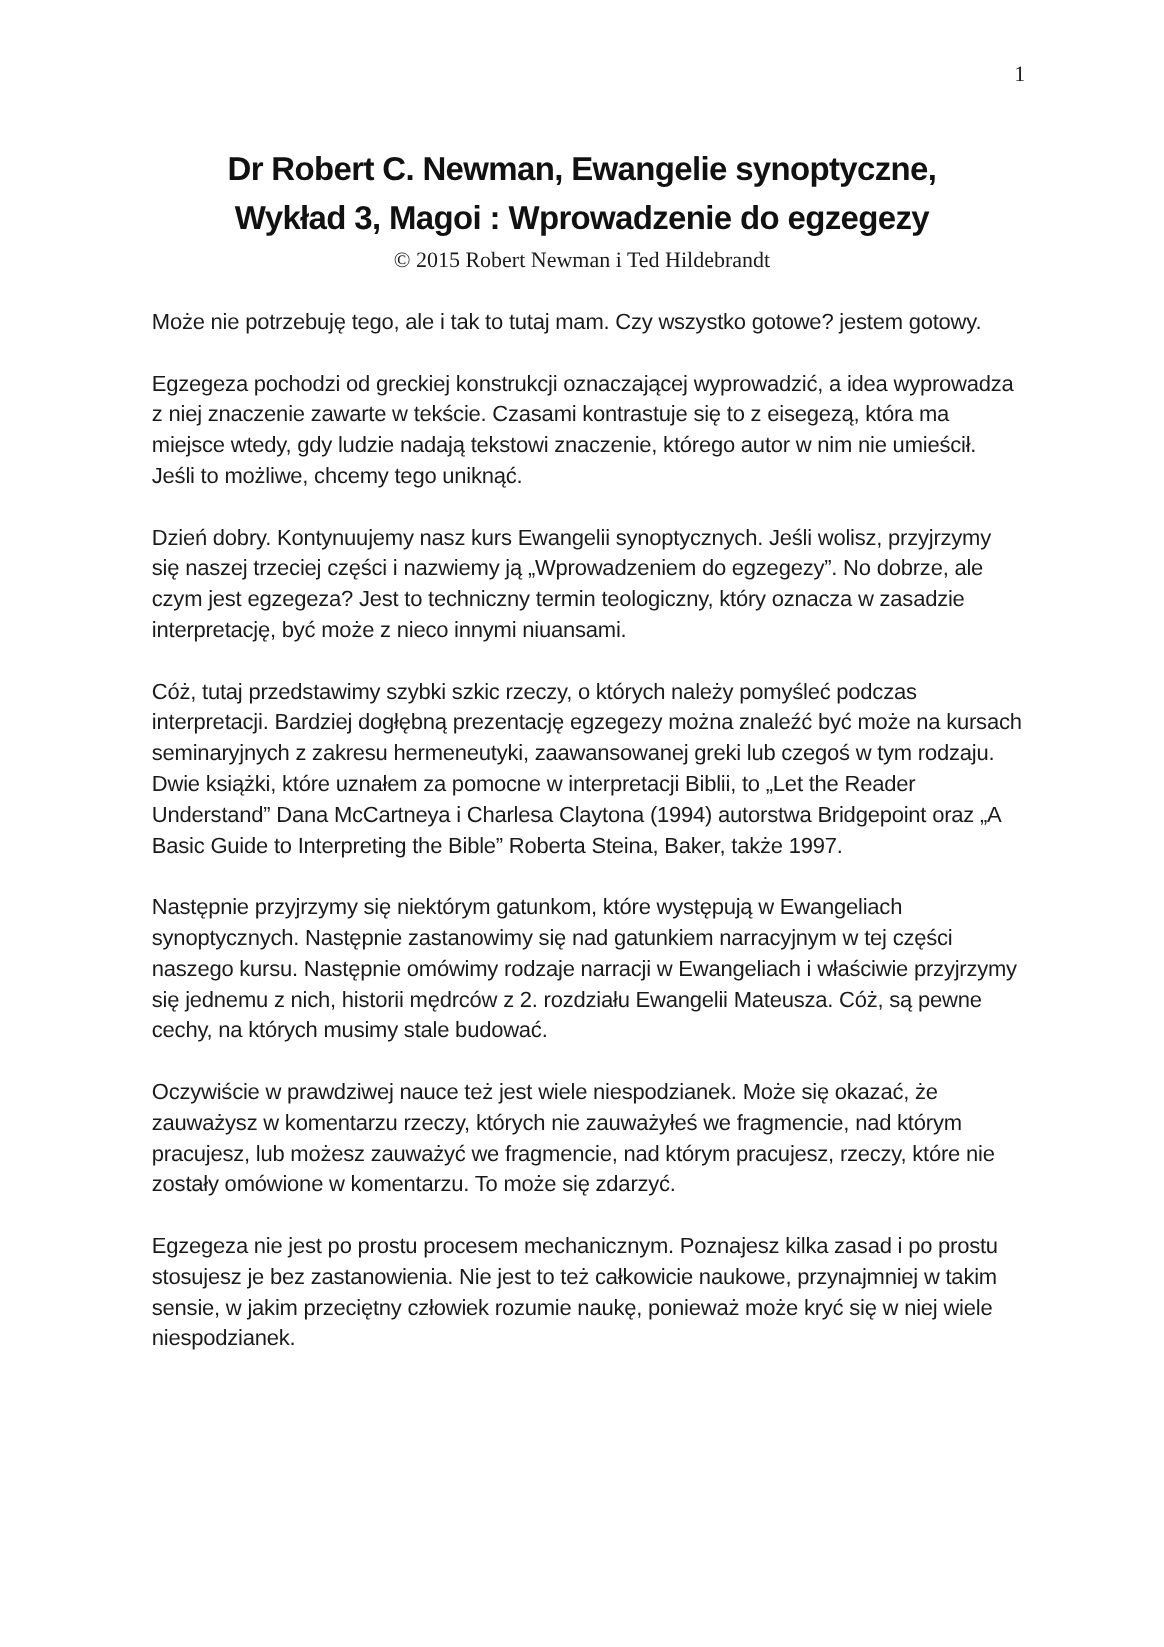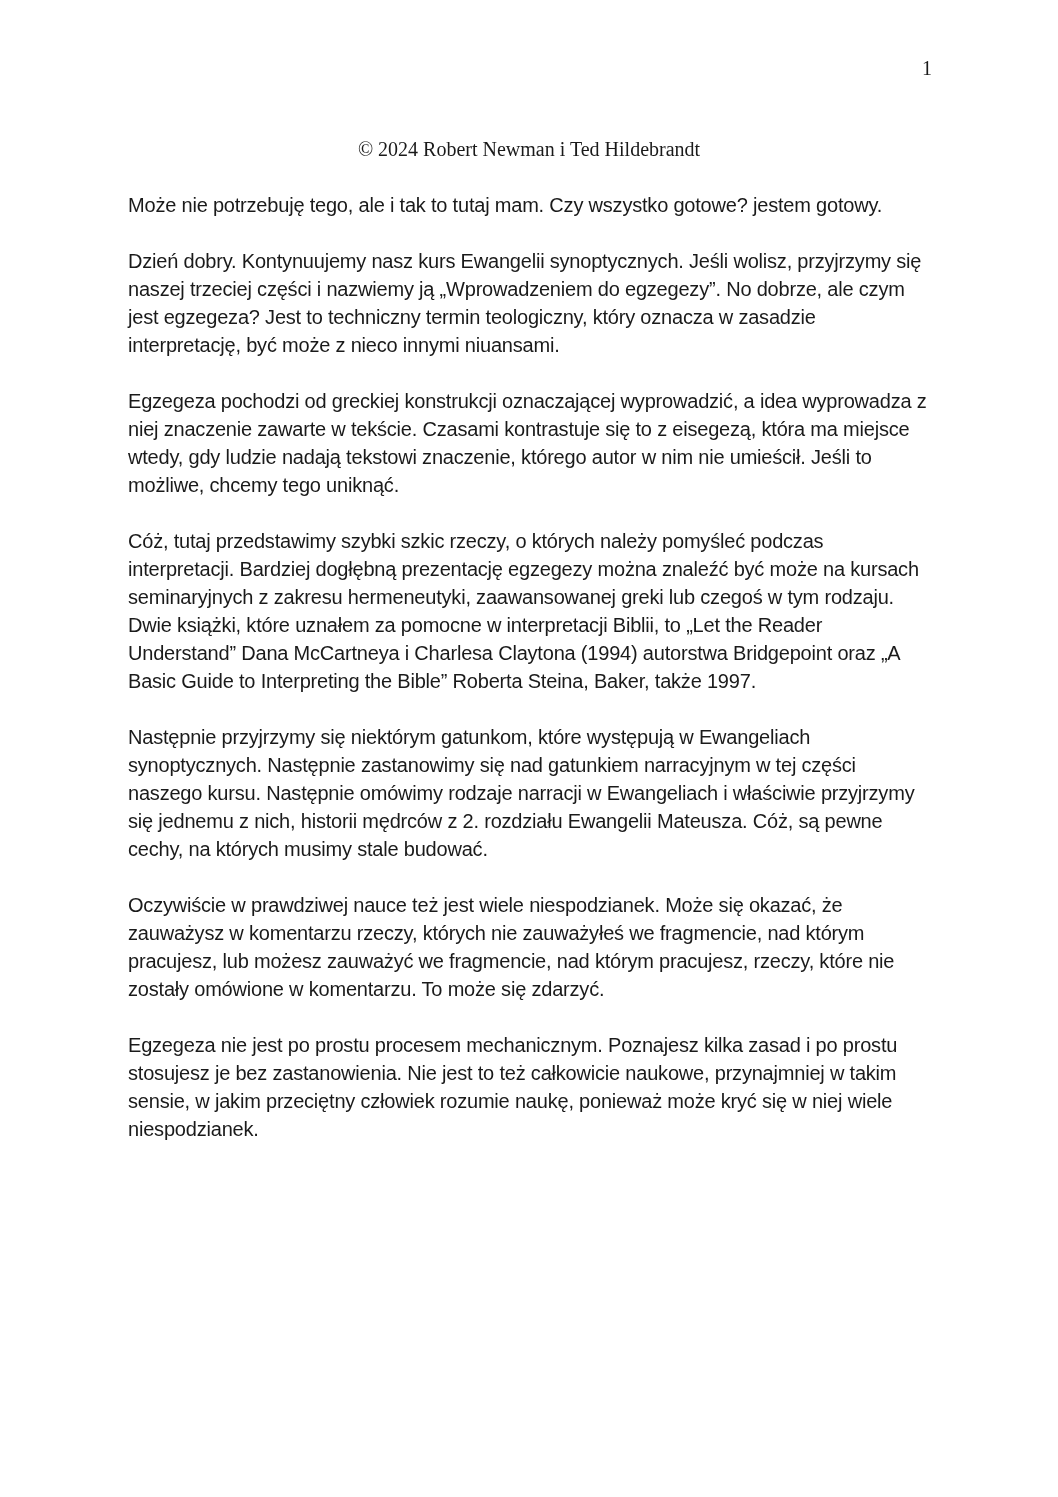--- a/index.html
+++ b/index.html
@@ -69,6 +69,10 @@
 
   <div class="content">
 
+    <h1 class="doc-title">
+      <span class="title-line">Dr Robert C. Newman, Ewangelie synoptyczne,</span>
+      <span class="title-line">Wykład 3, Magoi : Wprowadzenie do egzegezy</span>
+    </h1>
 
     <div class="copyright">© 2024 Robert Newman i Ted Hildebrandt</div>
 

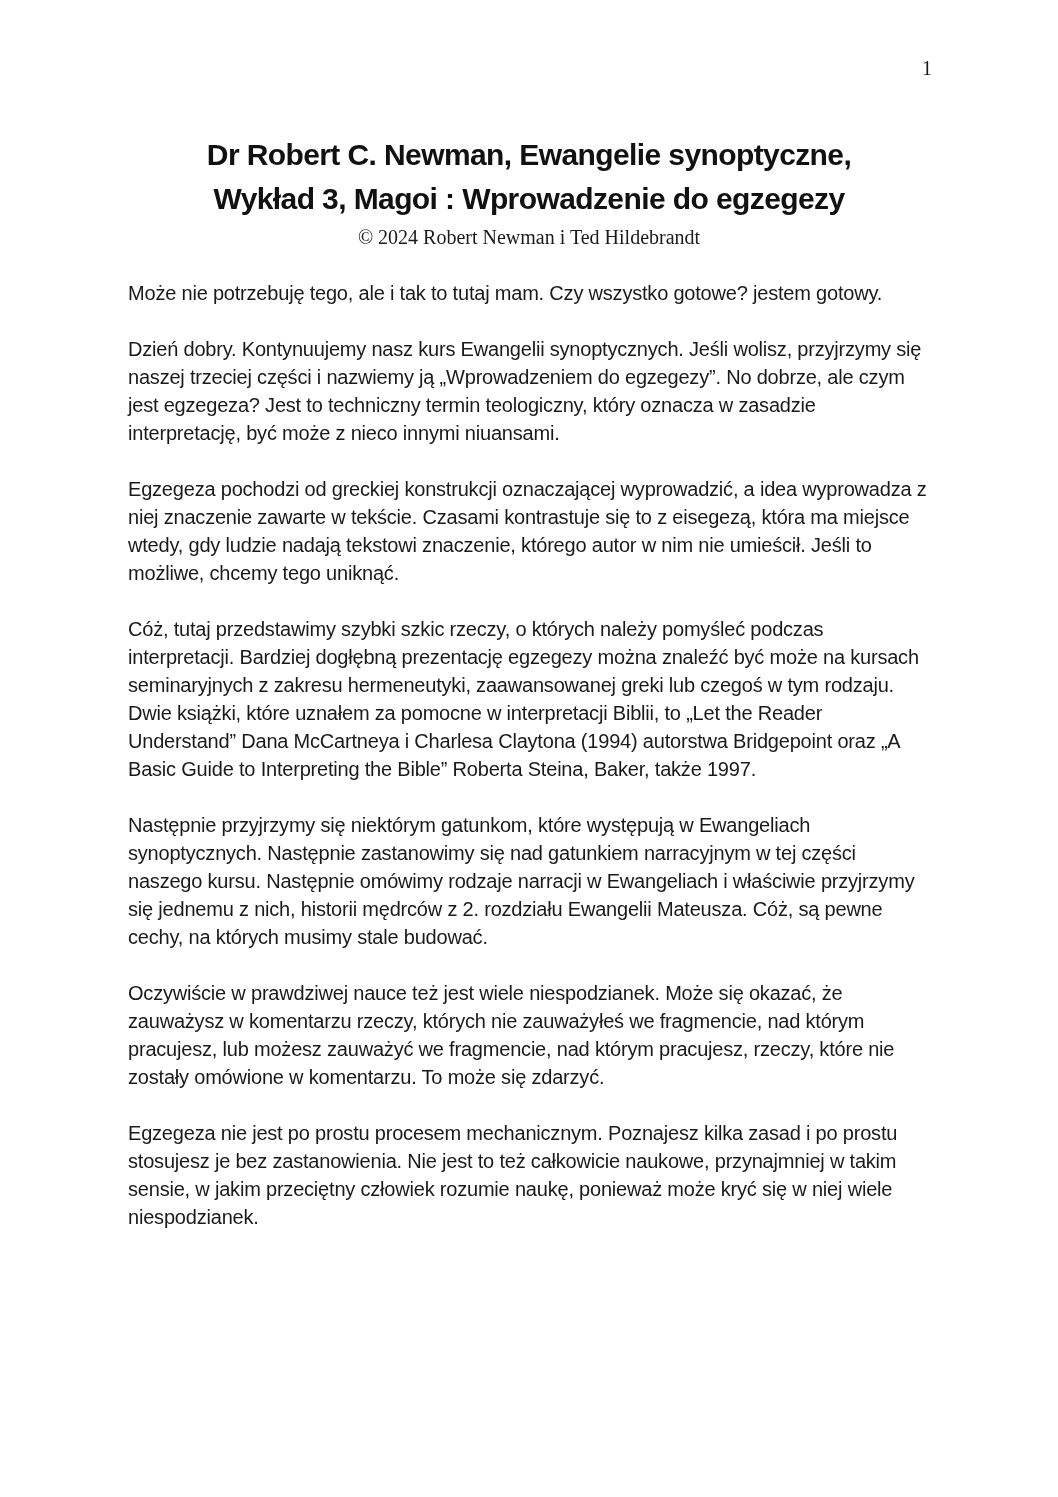--- a/index.html
+++ b/index.html
@@ -74,7 +74,7 @@
       <span class="title-line">Wykład 3, Magoi : Wprowadzenie do egzegezy</span>
     </h1>
 
-    <div class="copyright">© 2024 Robert Newman i Ted Hildebrandt</div>
+    <div class="copyright">© 2015 Robert Newman i Ted Hildebrandt</div>
 
     <div class="body-text">
       <p>Może nie potrzebuję tego, ale i tak to tutaj mam. Czy wszystko gotowe? jestem gotowy.</p>

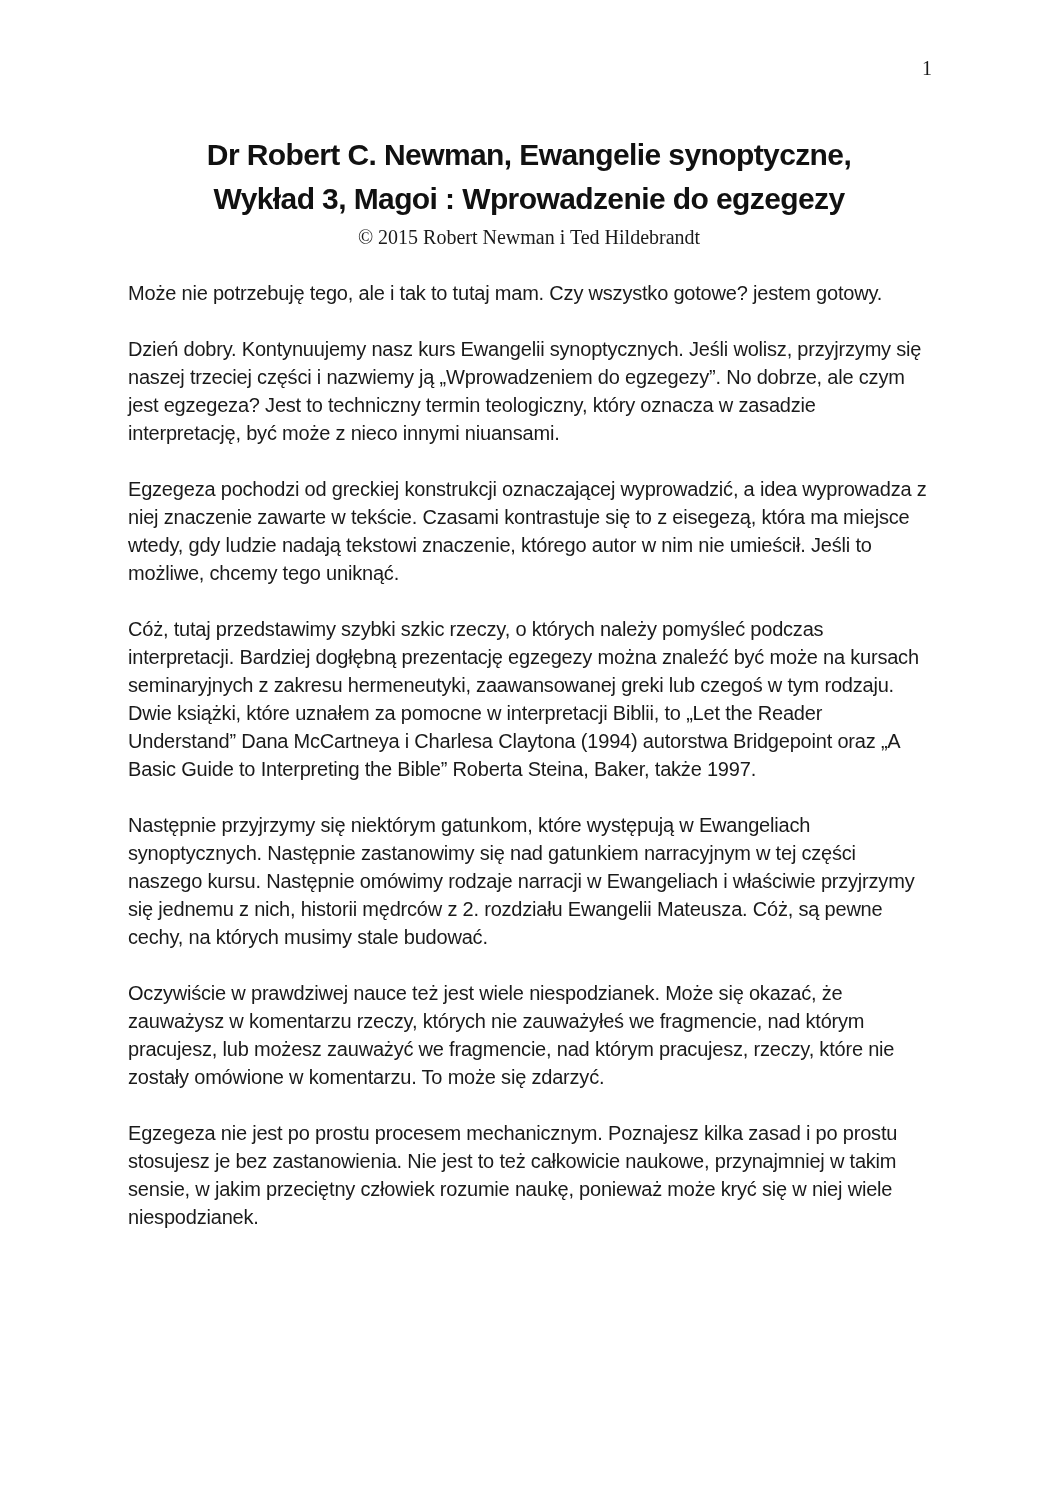--- a/index.html
+++ b/index.html
@@ -49,7 +49,7 @@
     color: #1a1a1a;
   }
   .body-text p {
-    margin: 28px 0 0 0;
+    margin: 28px 0 0 10px;
     font-size: 20px;
     line-height: 28px;
     letter-spacing: -0.2px;

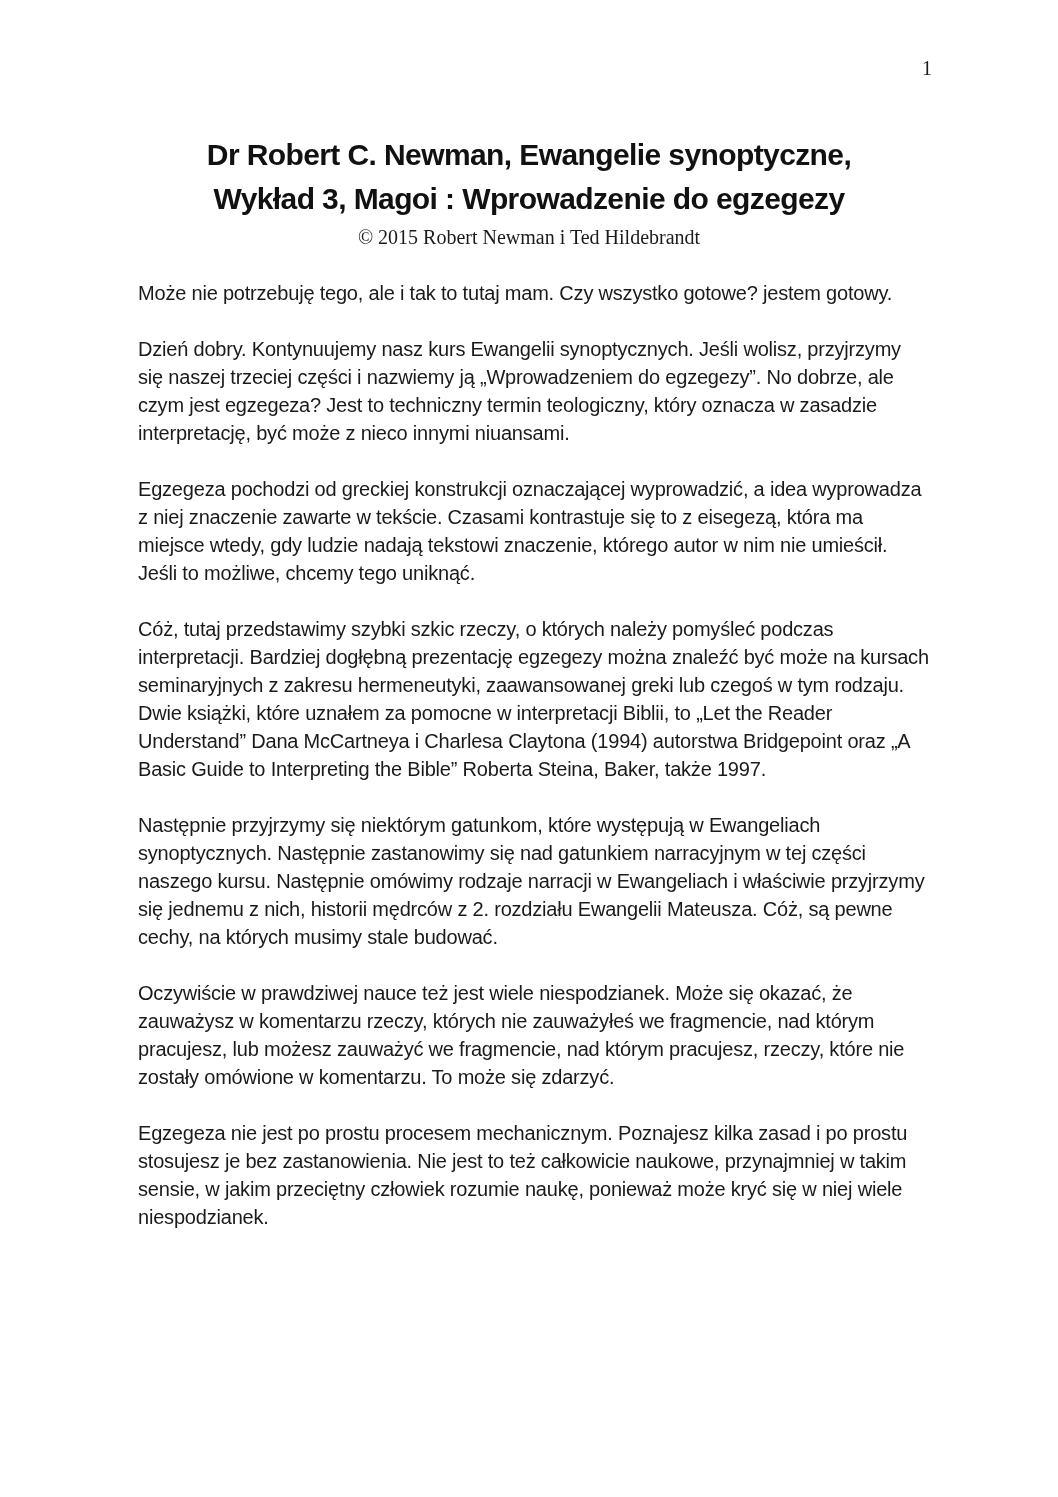--- a/index.html
+++ b/index.html
@@ -78,8 +78,8 @@
 
     <div class="body-text">
       <p>Może nie potrzebuję tego, ale i tak to tutaj mam. Czy wszystko gotowe? jestem gotowy.</p>
+      <p>Egzegeza pochodzi od greckiej konstrukcji oznaczającej wyprowadzić, a idea wyprowadza z niej znaczenie zawarte w tekście. Czasami kontrastuje się to z eisegezą, która ma miejsce wtedy, gdy ludzie nadają tekstowi znaczenie, którego autor w nim nie umieścił. Jeśli to możliwe, chcemy tego uniknąć.</p>
       <p>Dzień dobry. Kontynuujemy nasz kurs Ewangelii synoptycznych. Jeśli wolisz, przyjrzymy się naszej trzeciej części i nazwiemy ją „Wprowadzeniem do egzegezy”. No dobrze, ale czym jest egzegeza? Jest to techniczny termin teologiczny, który oznacza w zasadzie interpretację, być może z nieco innymi niuansami.</p>
-      <p>Egzegeza pochodzi od greckiej konstrukcji oznaczającej wyprowadzić, a idea wyprowadza z niej znaczenie zawarte w tekście. Czasami kontrastuje się to z eisegezą, która ma miejsce wtedy, gdy ludzie nadają tekstowi znaczenie, którego autor w nim nie umieścił. Jeśli to możliwe, chcemy tego uniknąć.</p>
       <p>Cóż, tutaj przedstawimy szybki szkic rzeczy, o których należy pomyśleć podczas interpretacji. Bardziej dogłębną prezentację egzegezy można znaleźć być może na kursach seminaryjnych z zakresu hermeneutyki, zaawansowanej greki lub czegoś w tym rodzaju. Dwie książki, które uznałem za pomocne w interpretacji Biblii, to „Let the Reader Understand” Dana McCartneya i Charlesa Claytona (1994) autorstwa Bridgepoint oraz „A Basic Guide to Interpreting the Bible” Roberta Steina, Baker, także 1997.</p>
       <p>Następnie przyjrzymy się niektórym gatunkom, które występują w Ewangeliach synoptycznych. Następnie zastanowimy się nad gatunkiem narracyjnym w tej części naszego kursu. Następnie omówimy rodzaje narracji w Ewangeliach i właściwie przyjrzymy się jednemu z nich, historii mędrców z 2. rozdziału Ewangelii Mateusza. Cóż, są pewne cechy, na których musimy stale budować.</p>
       <p>Oczywiście w prawdziwej nauce też jest wiele niespodzianek. Może się okazać, że zauważysz w komentarzu rzeczy, których nie zauważyłeś we fragmencie, nad którym pracujesz, lub możesz zauważyć we fragmencie, nad którym pracujesz, rzeczy, które nie zostały omówione w komentarzu. To może się zdarzyć.</p>

